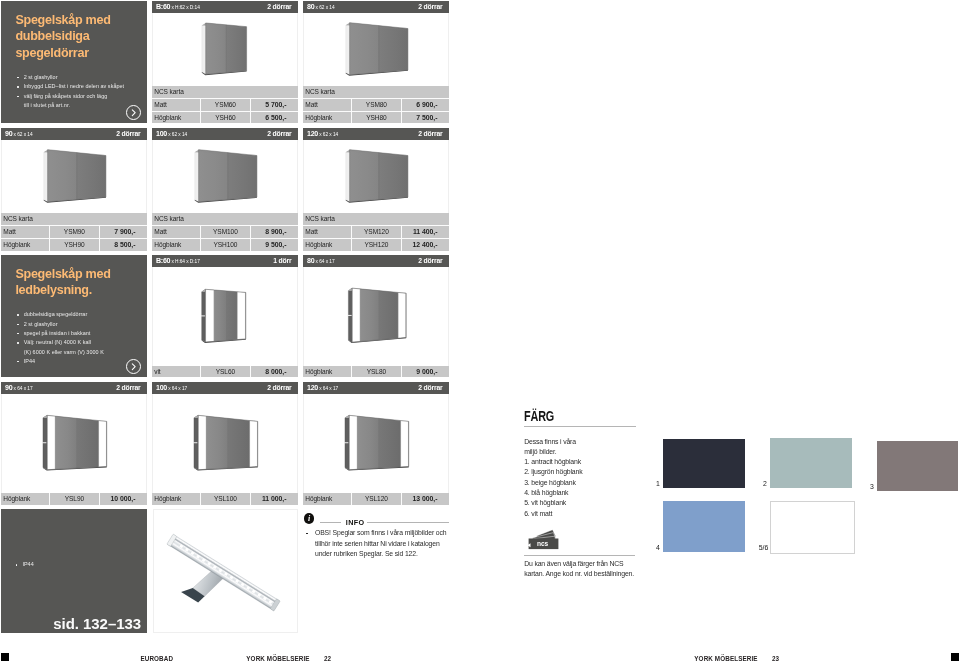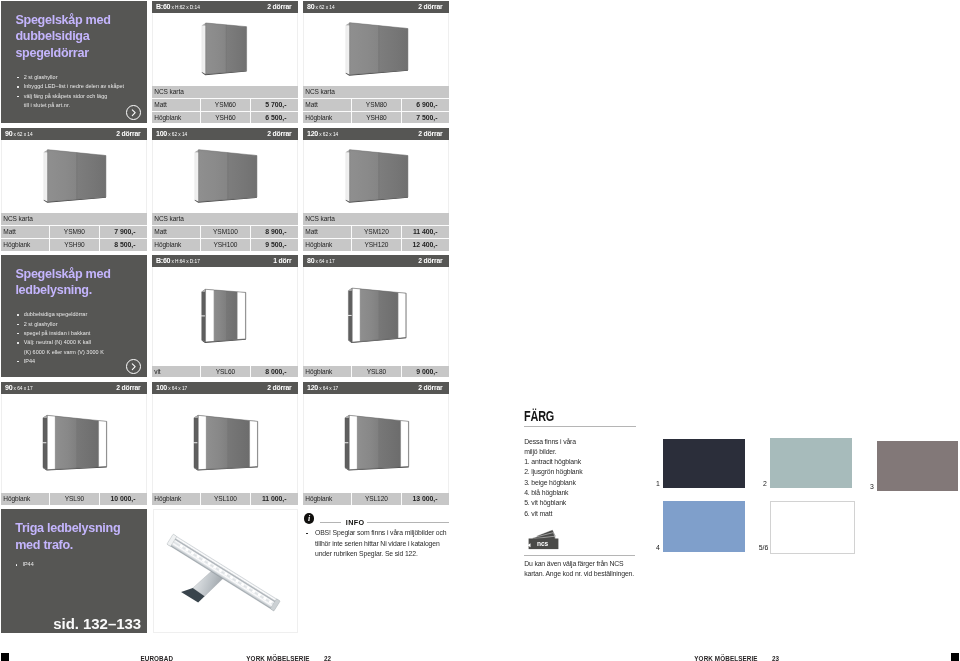--- a/index.html
+++ b/index.html
@@ -10,7 +10,7 @@
   
   .intro{position:absolute;box-sizing:border-box;background:#565654;color:#fff;overflow:hidden;}
   .intro .ttl{position:absolute;font-weight:bold;font-size:12.6px;line-height:16.8px;
-      letter-spacing:-.3px;color:#c4b5fd;white-space:pre-line;}
+      letter-spacing:-.3px;color:#fdba74;white-space:pre-line;}
   .intro .bullets{position:absolute;}
   .intro .bullets .li{position:relative;font-size:5.45px;line-height:9.32px;color:#e9e9e9;
       padding-left:6.8px;white-space:pre-line;letter-spacing:.04px;}

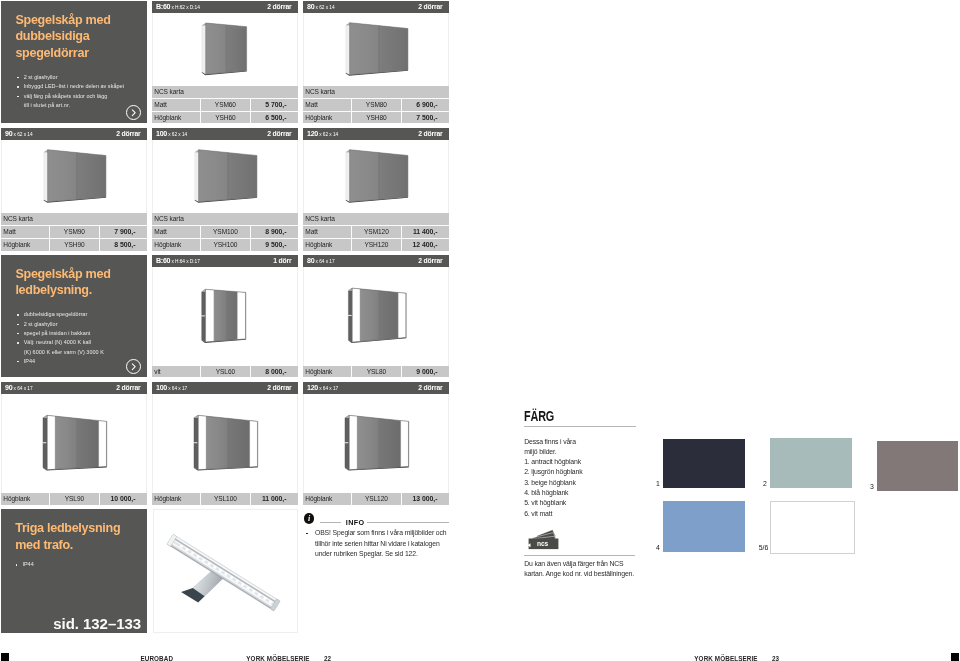--- a/index.html
+++ b/index.html
@@ -509,8 +509,6 @@
       </div>
     </div>
     <div class="intro" style="left:1px;top:508.6px;width:145.9px;height:124px">
-      <div class="ttl" style="left:14.2px;top:11.2px;width:136px;font-size:12.6px;line-height:17px">Triga ledbelysning
-med trafo.</div>
       <div class="bullets" style="left:14.6px;top:51.6px;width:110px">
         <div class="li">IP44</div>
       </div>

